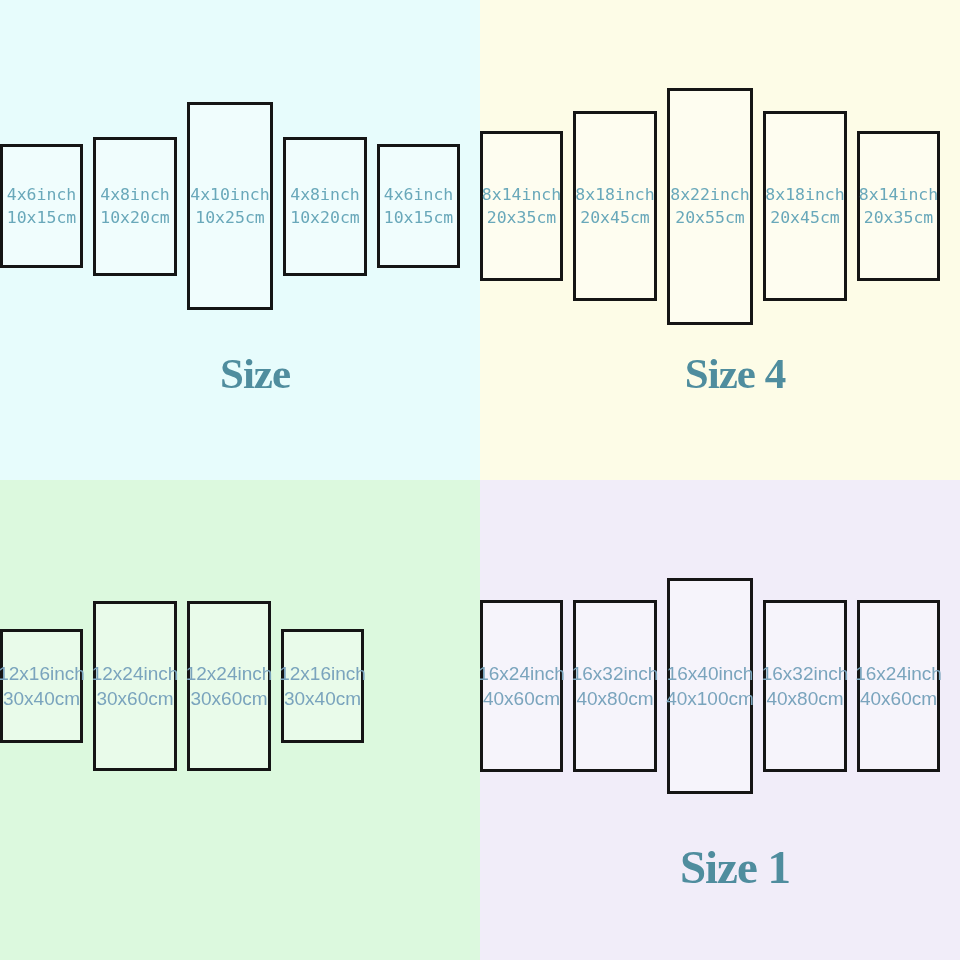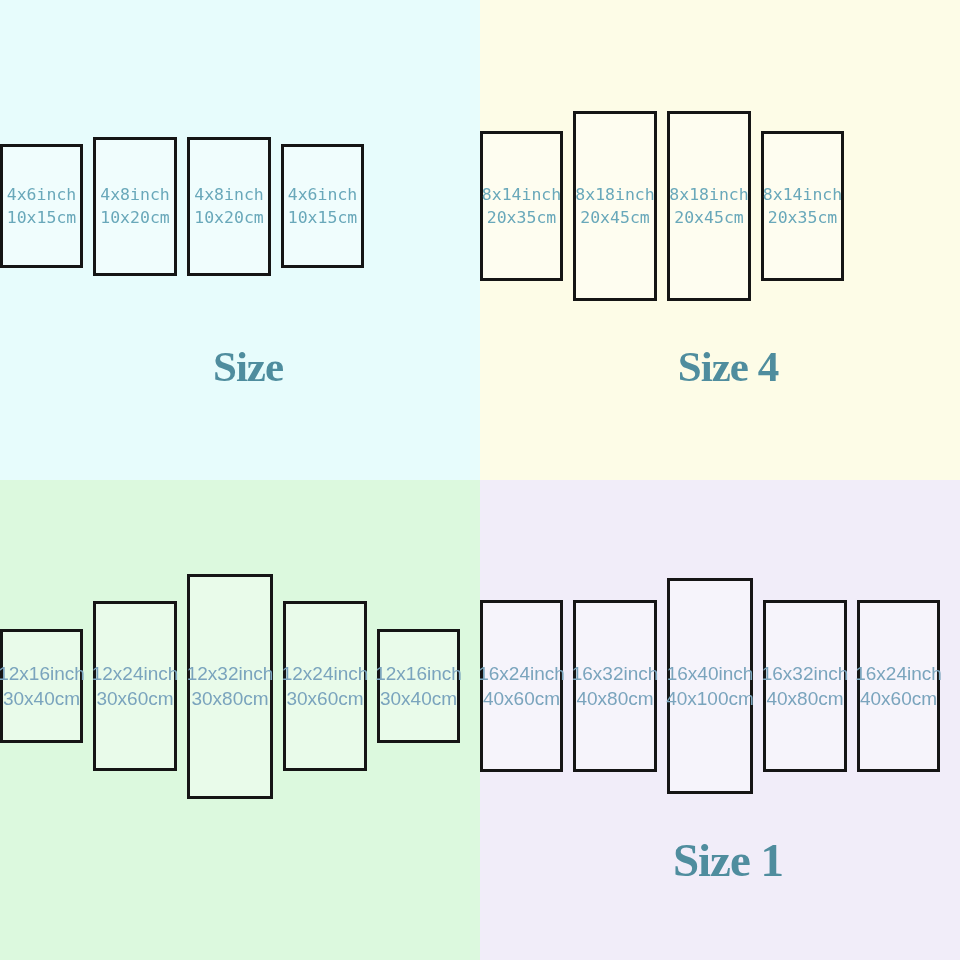--- a/index.html
+++ b/index.html
@@ -99,6 +99,12 @@
           <span class="line">10x20cm</span>
         </div>
       </div>
+      <div class="panel p-center">
+        <div class="panel-label">
+          <span class="line">4x10inch</span>
+          <span class="line">10x25cm</span>
+        </div>
+      </div>
       <div class="panel p-mid">
         <div class="panel-label">
           <span class="line">4x8inch</span>

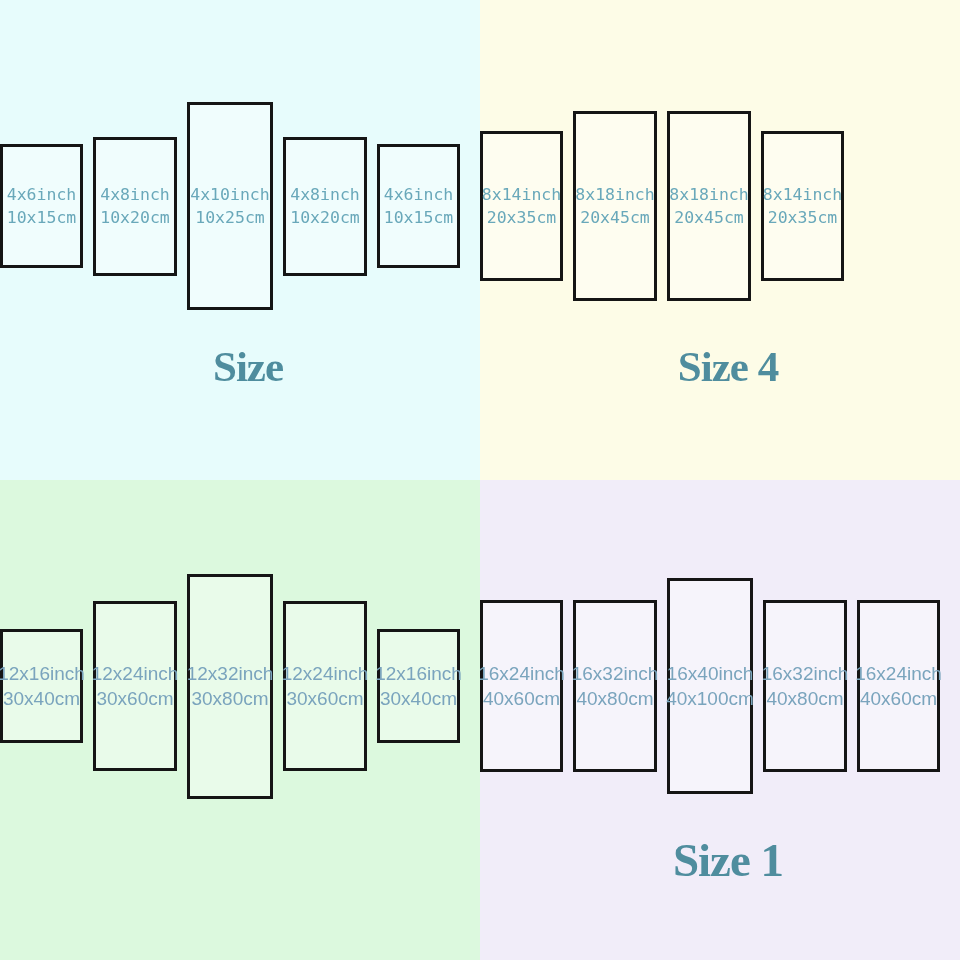--- a/index.html
+++ b/index.html
@@ -135,6 +135,12 @@
           <span class="line">20x45cm</span>
         </div>
       </div>
+      <div class="panel p-center">
+        <div class="panel-label">
+          <span class="line">8x22inch</span>
+          <span class="line">20x55cm</span>
+        </div>
+      </div>
       <div class="panel p-mid">
         <div class="panel-label">
           <span class="line">8x18inch</span>

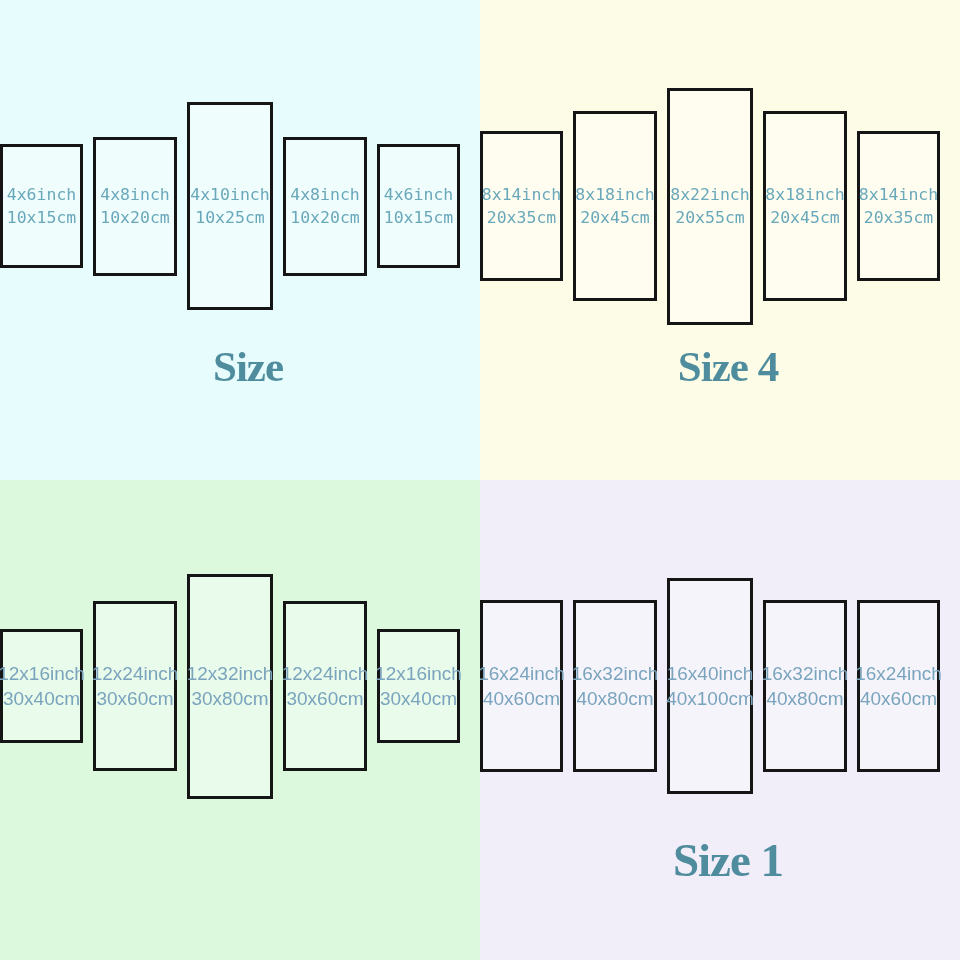--- a/index.html
+++ b/index.html
@@ -70,7 +70,7 @@
   .title {
     position: absolute;
     left: 0; width: 100%;
-    margin: 8px;
+    margin: 15px;
     text-align: center;
     font-family: "Liberation Serif", serif;
     font-weight: 700;

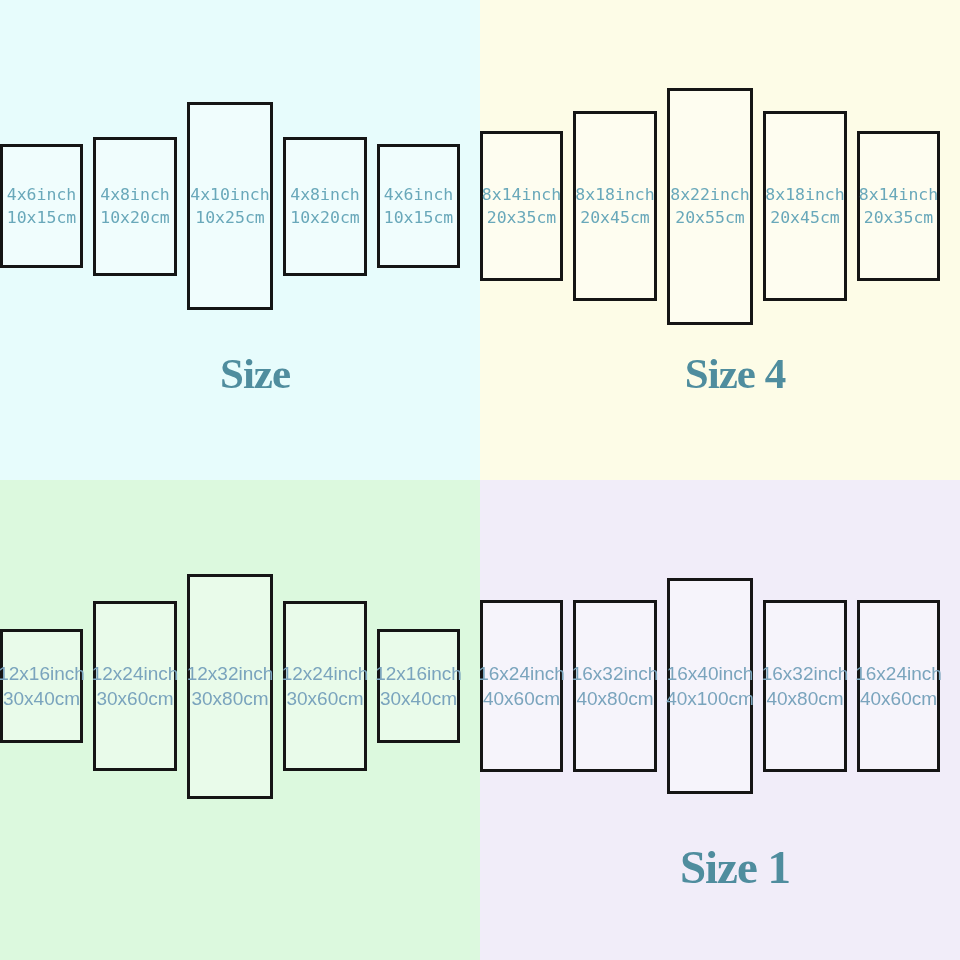--- a/index.html
+++ b/index.html
@@ -171,12 +171,6 @@
           <span class="line">30x60cm</span>
         </div>
       </div>
-      <div class="panel p-center">
-        <div class="panel-label">
-          <span class="line">12x32inch</span>
-          <span class="line">30x80cm</span>
-        </div>
-      </div>
       <div class="panel p-mid">
         <div class="panel-label">
           <span class="line">12x24inch</span>

